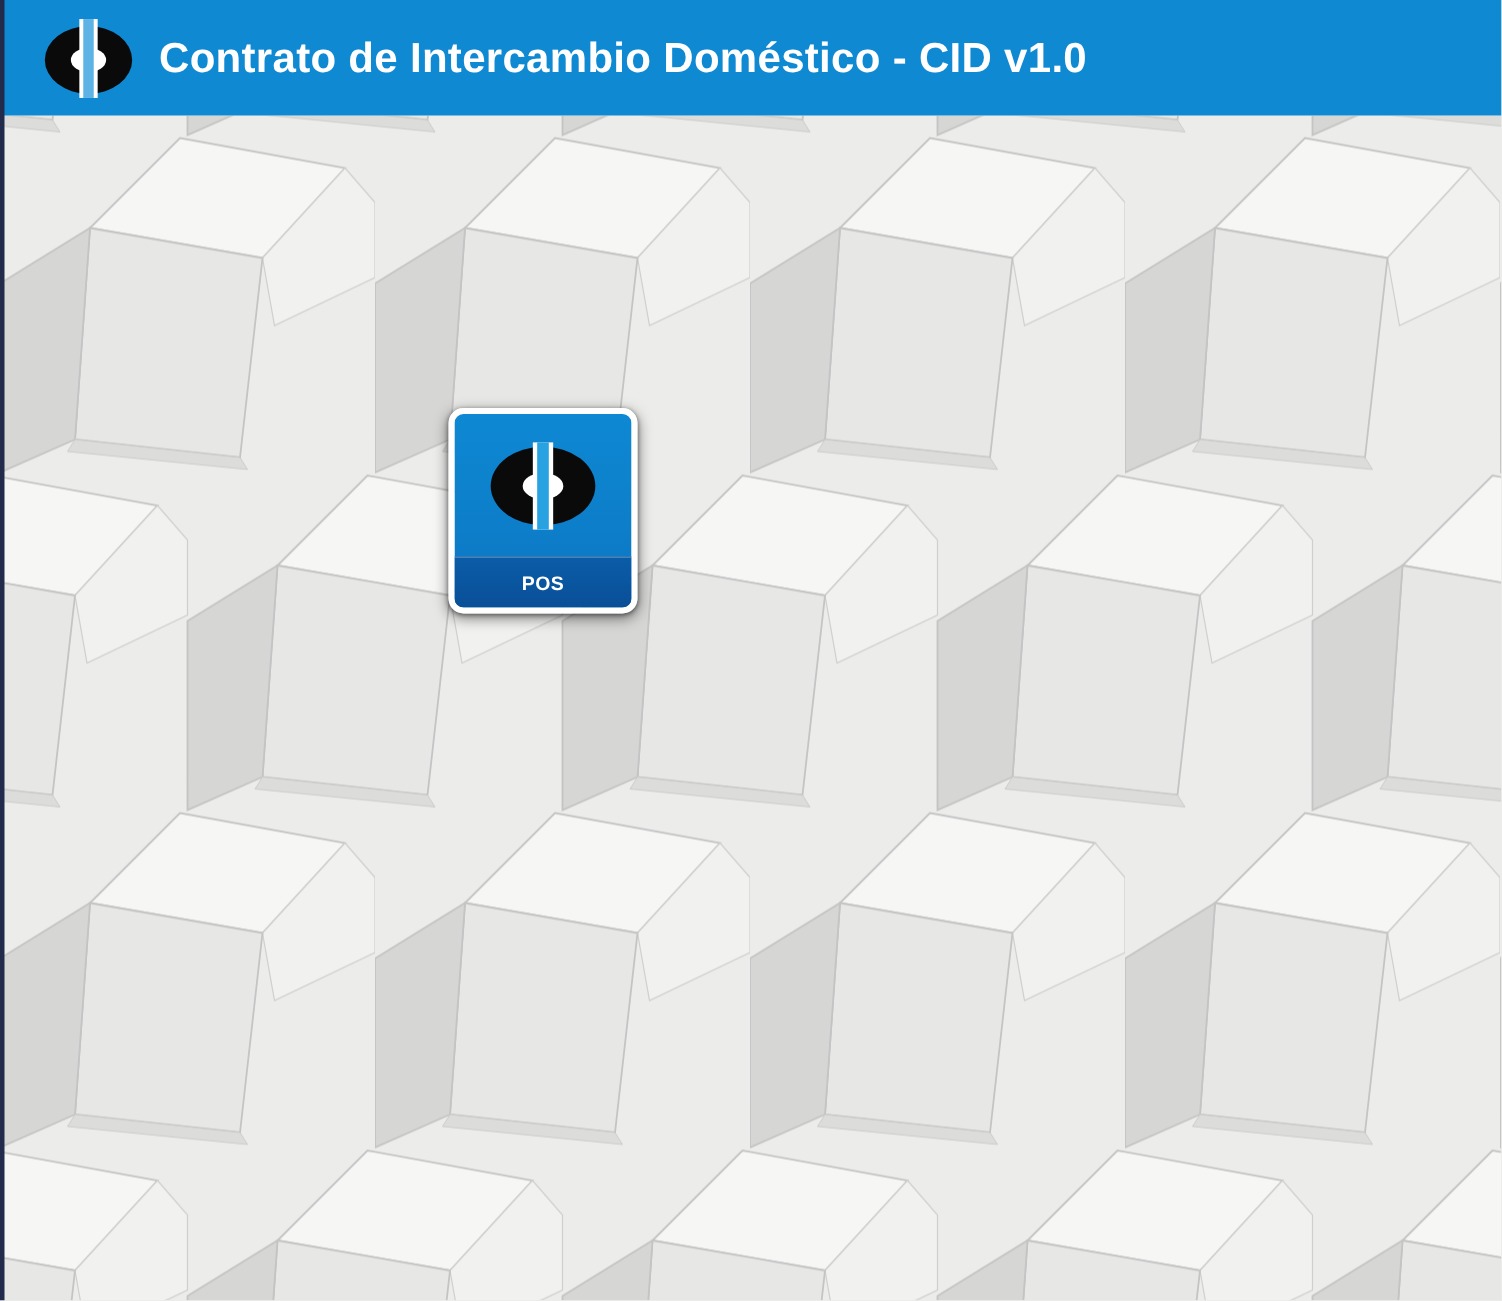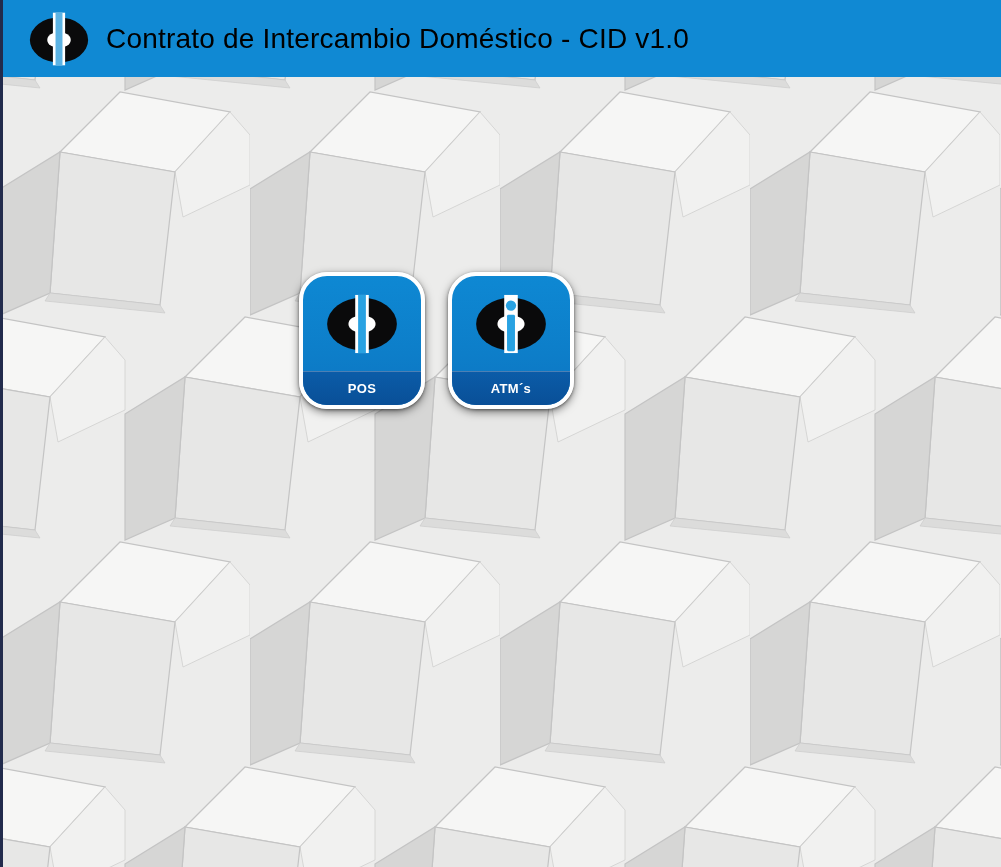--- a/index.html
+++ b/index.html
@@ -14,7 +14,7 @@
   }
   .logo{margin-left:28px;flex:0 0 auto;display:block;}
   .page-title{
-    color:#000000;font-size:28px;font-weight:400;margin-left:16px;
+    color:#ffffff;font-size:28px;font-weight:700;margin-left:16px;
     letter-spacing:0.2px;white-space:nowrap;
   }
   

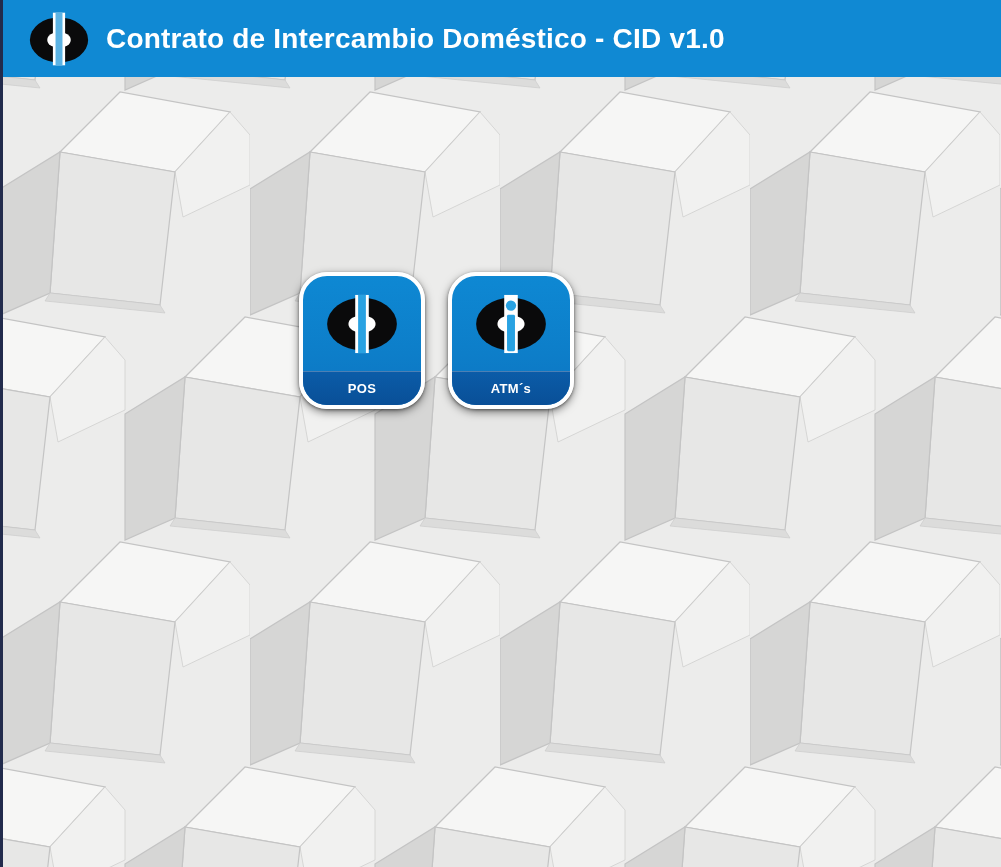--- a/index.html
+++ b/index.html
@@ -31,7 +31,7 @@
   }
   .launcher-card{
     width:126px;height:137px;box-sizing:border-box;
-    border:4px solid #ffffff;border-radius:28px;overflow:hidden;
+    border:4px solid #ffffff;border-radius:10px;overflow:hidden;
     background:linear-gradient(180deg,#0e88d3 0%,#0d7ec9 60%,#0c74c2 100%);
     box-shadow:0 3px 9px rgba(0,0,0,0.5), 0 1px 3px rgba(0,0,0,0.4);
     display:flex;flex-direction:column;cursor:pointer;

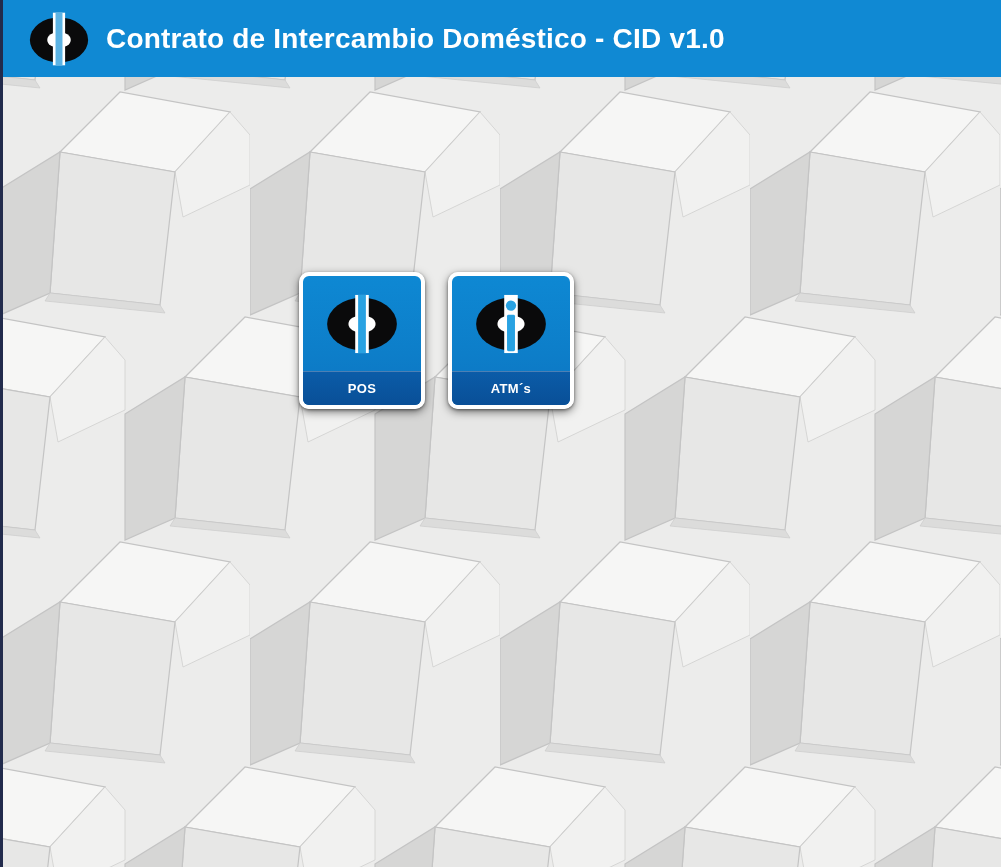--- a/index.html
+++ b/index.html
@@ -96,18 +96,6 @@
       <div class="card-label">POS</div>
     </div>
 
-    <div class="launcher-card">
-      <div class="card-icon-area">
-        <svg width="78" height="62" viewBox="0 0 80 64" aria-hidden="true">
-          <ellipse cx="40" cy="32" rx="36" ry="27" fill="#0a0a0b"></ellipse>
-          <ellipse cx="40" cy="32" rx="14" ry="9" fill="#ffffff"></ellipse>
-          <rect x="33" y="2" width="14" height="60" fill="#ffffff"></rect>
-          <circle cx="40" cy="13" r="5.3" fill="#29a2e2"></circle>
-          <rect x="35.9" y="22.5" width="8.2" height="37.5" rx="1.5" fill="#29a2e2"></rect>
-        </svg>
-      </div>
-      <div class="card-label">ATM´s</div>
-    </div>
 
   </div>
 </div>

